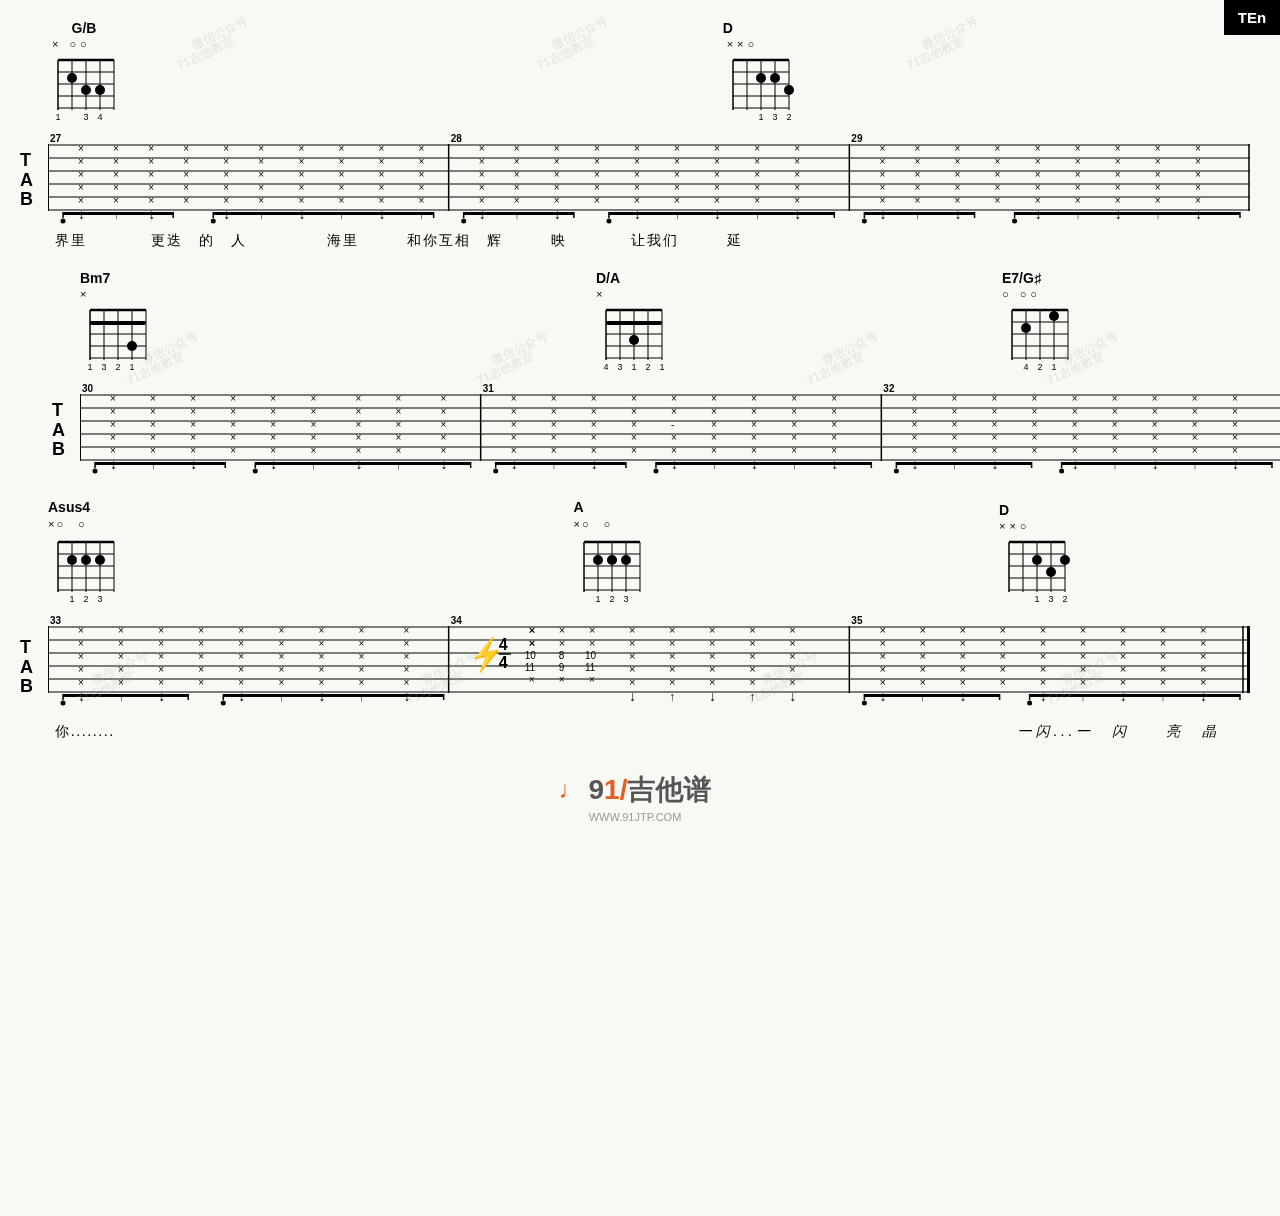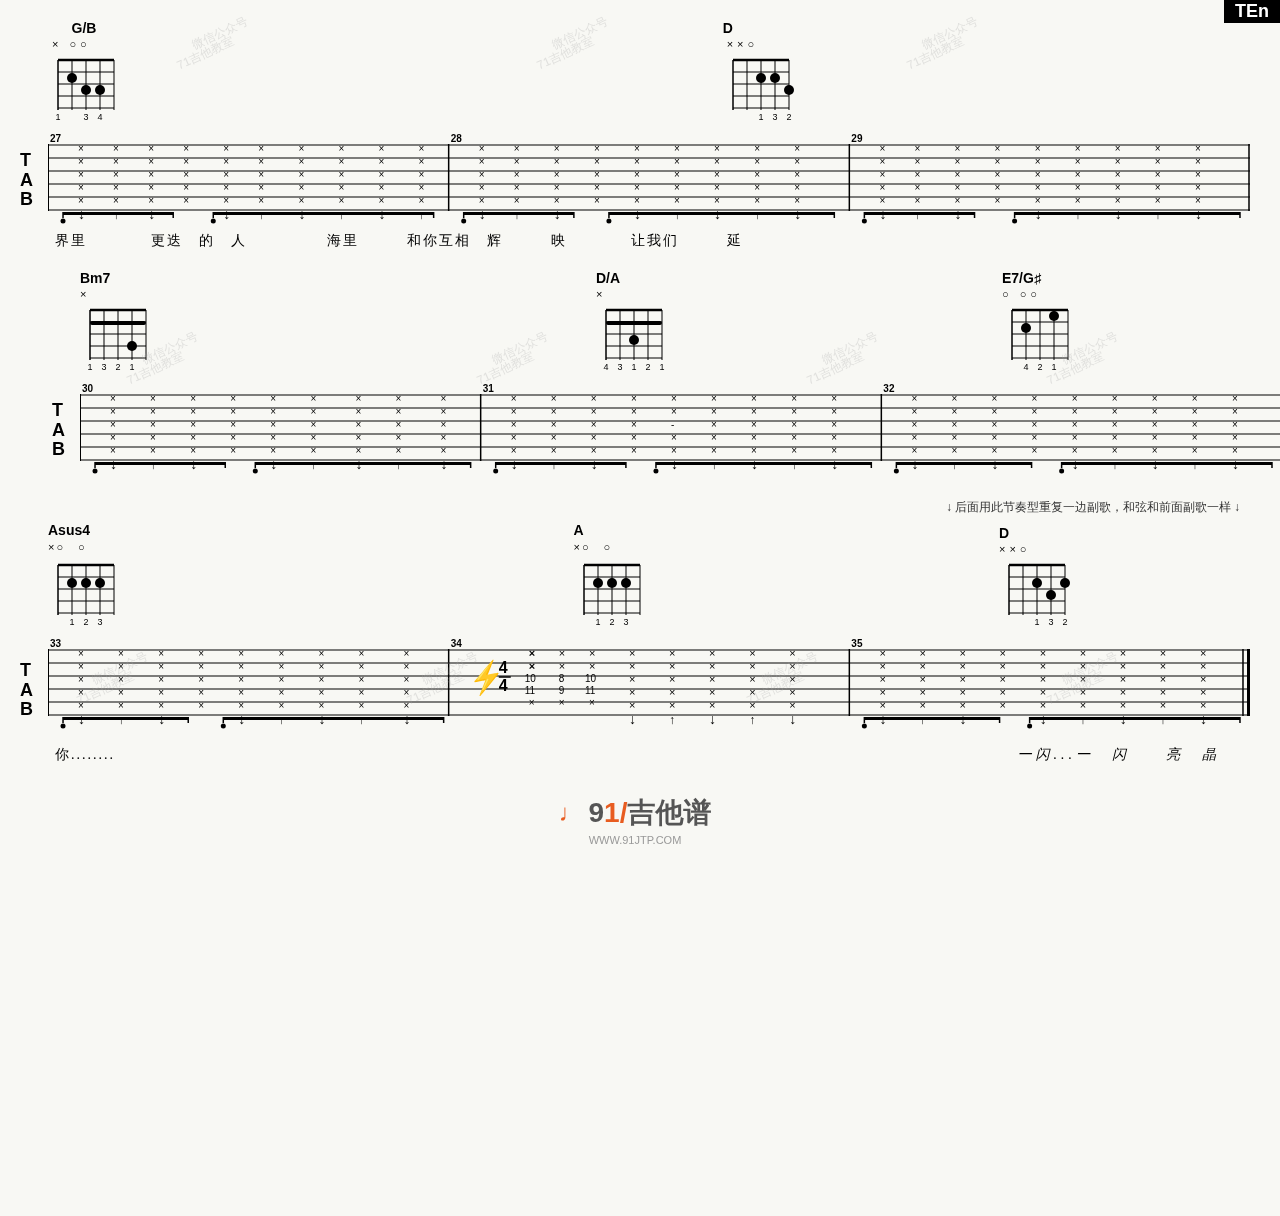--- a/index.html
+++ b/index.html
@@ -61,9 +61,9 @@
       background: #000;
       color: #fff;
       font-family: Arial, sans-serif;
-      font-size: 18px;
+      font-size: 15px;
       font-weight: bold;
-      padding: 1px 8px;
+      padding: 9px 8px;
       min-width: 56px;
       text-align: center;
     }

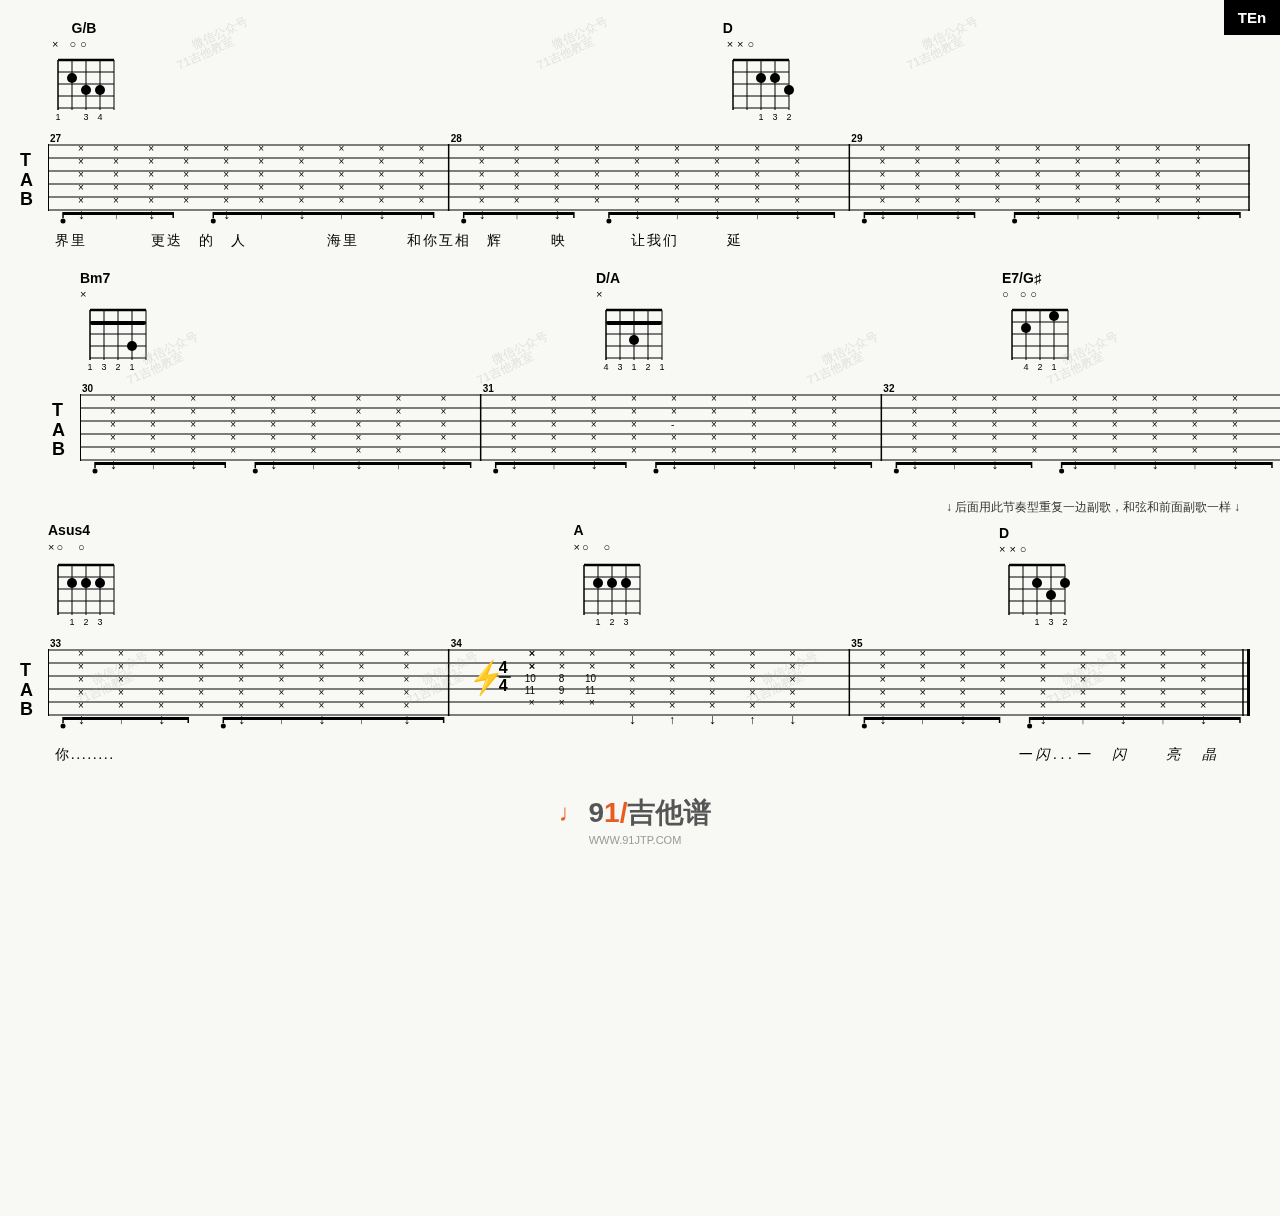--- a/index.html
+++ b/index.html
@@ -753,7 +753,6 @@
 
   <div class="section" style="margin-top:16px;">
 
-    <div style="text-align:right;font-family:'SimSun','宋体',serif;font-size:12px;color:#333;margin-bottom:6px;padding-right:10px;">↓ 后面用此节奏型重复一边副歌，和弦和前面副歌一样 ↓</div>
 
     <div style="display:flex; align-items:flex-end; margin-bottom:6px; padding-left:28px; gap:16px;">
 

